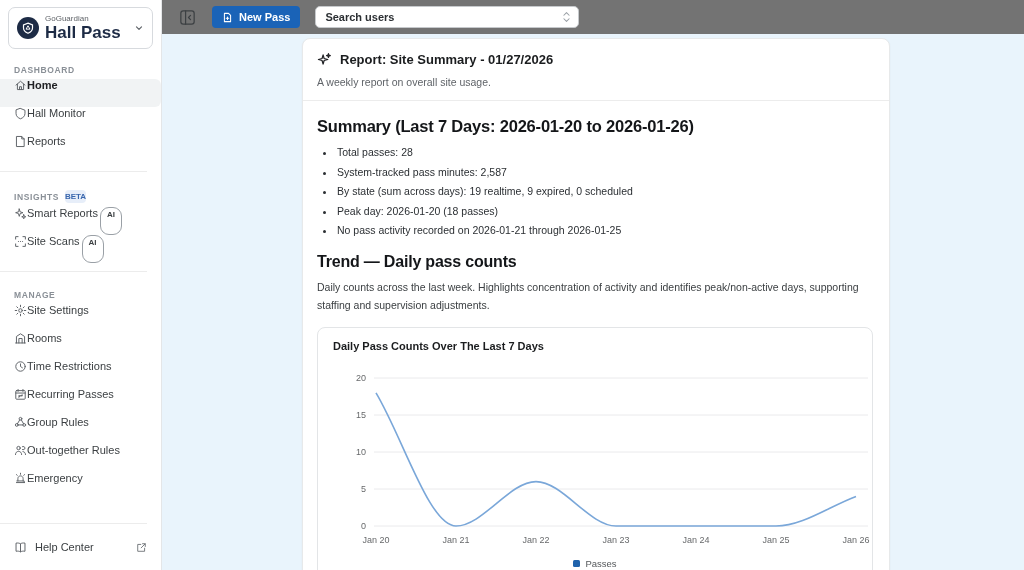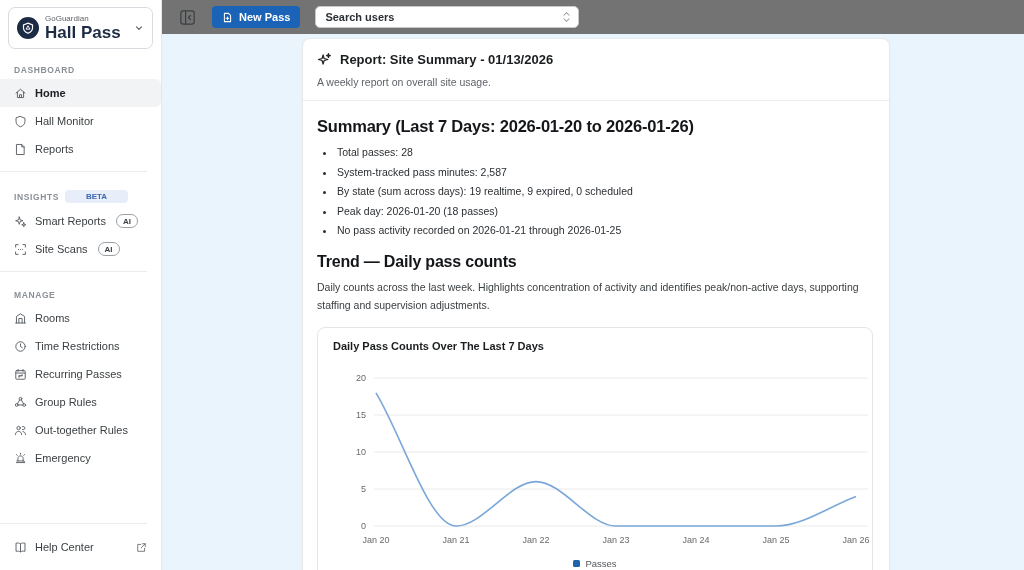--- a/index.html
+++ b/index.html
@@ -239,7 +239,7 @@
             <svg width="15" height="15" viewBox="0 0 16 16" style="stroke:#202124;fill:none;stroke-width:1.3;stroke-linejoin:round">
                 <path d="M6.5 3 L7.6 6.9 L11.5 8 L7.6 9.1 L6.5 13 L5.4 9.1 L1.5 8 L5.4 6.9 Z M12.2 1.8 L12.7 3.3 L14.2 3.8 L12.7 4.3 L12.2 5.8 L11.7 4.3 L10.2 3.8 L11.7 3.3 Z"></path>
               </svg>
-            <span class="report-title">Report: Site Summary - 01/13/2026</span>
+            <span class="report-title">Report: Site Summary - 01/27/2026</span>
           </div>
           <div class="report-subtitle">A weekly report on overall site usage.</div>
         </header>

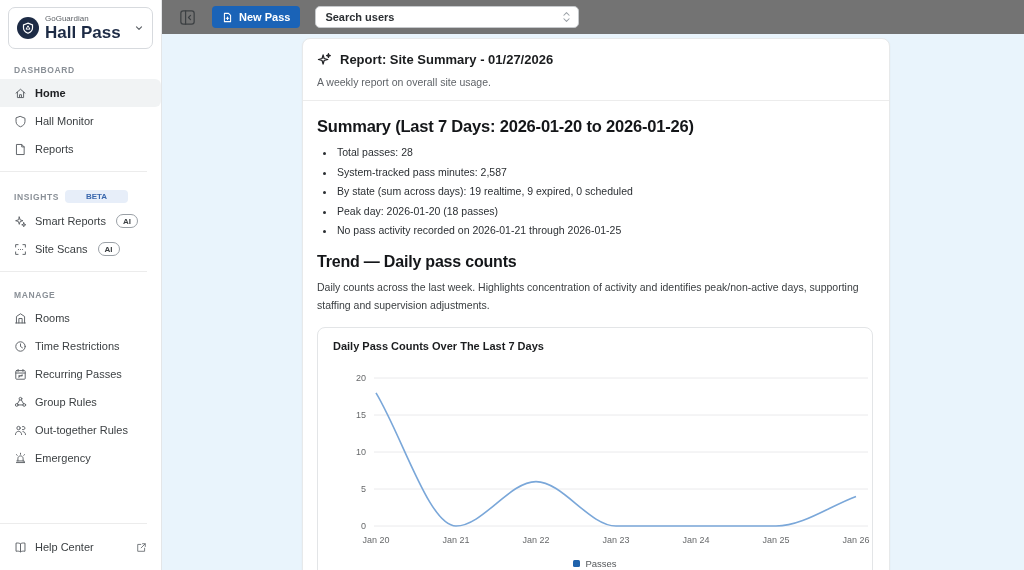--- a/index.html
+++ b/index.html
@@ -22,7 +22,7 @@
   .section-label { font-size:8.5px; font-weight:bold; color:#8a9097; letter-spacing:.6px; }
   .beta-badge { font-size:8px; font-weight:bold; color:#3a67ad; background:#e7eef9;
     border-radius:4px; padding:2px 21px; }
-  .nav-item { display:flex; align-items:center; gap:8px; height:28px; padding:0 14px;
+  .nav-item { display:flex; gap:0; height:28px; padding:0 14px;
     font-size:11px; color:#3c4043; cursor:pointer; }
   .nav-item svg { flex-shrink:0; }
   .nav-item.active { background:#f1f3f4; border-radius:0 6px 6px 0; font-weight:bold;

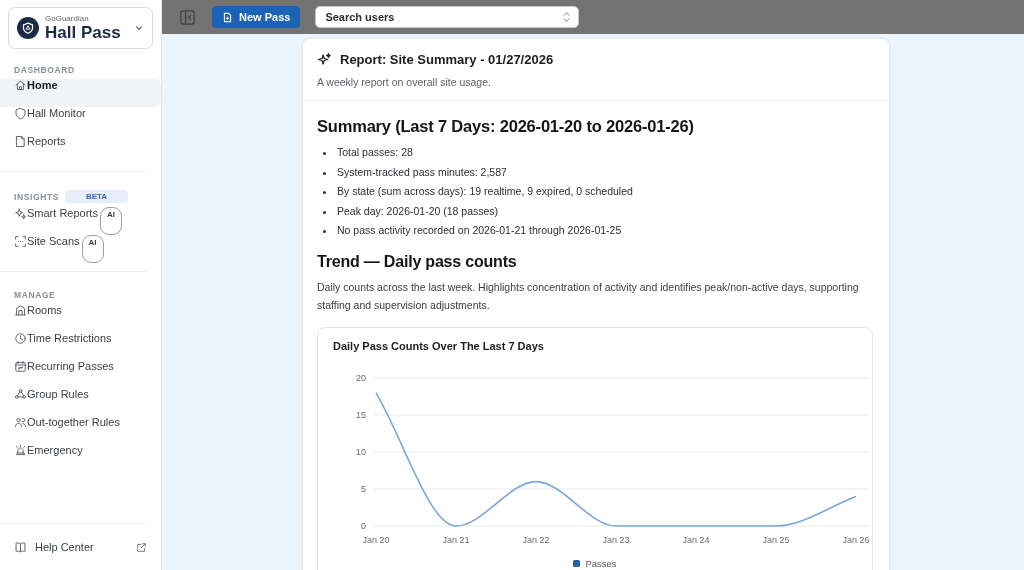--- a/index.html
+++ b/index.html
@@ -21,7 +21,7 @@
     margin:10px 0 4px 0; }
   .section-label { font-size:8.5px; font-weight:bold; color:#8a9097; letter-spacing:.6px; }
   .beta-badge { font-size:8px; font-weight:bold; color:#3a67ad; background:#e7eef9;
-    border-radius:4px; padding:2px 21px; }
+    border-radius:4px; padding:2px 0; }
   .nav-item { display:flex; gap:0; height:28px; padding:0 14px;
     font-size:11px; color:#3c4043; cursor:pointer; }
   .nav-item svg { flex-shrink:0; }

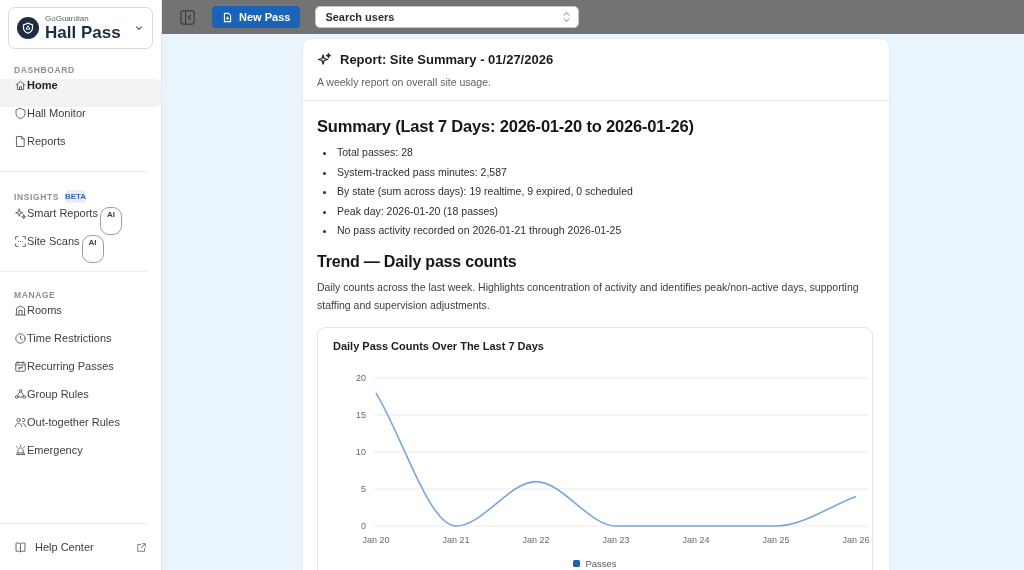--- a/index.html
+++ b/index.html
@@ -153,6 +153,13 @@
     </div>
     <div class="nav-item">
       <svg class="icon" width="13" height="13" viewBox="0 0 16 16">
+          <circle cx="8" cy="8" r="2.2"></circle>
+          <path d="M8 1.5 V3.4 M8 12.6 V14.5 M1.5 8 H3.4 M12.6 8 H14.5 M3.4 3.4 L4.7 4.7 M11.3 11.3 L12.6 12.6 M12.6 3.4 L11.3 4.7 M4.7 11.3 L3.4 12.6"></path>
+        </svg>
+      <span>Site Settings</span>
+    </div>
+    <div class="nav-item">
+      <svg class="icon" width="13" height="13" viewBox="0 0 16 16">
           <path d="M2 13.5 H14 M3 13.5 V5.5 L8 2.2 L13 5.5 V13.5 M6 13.5 V8 H10 V13.5"></path>
         </svg>
       <span>Rooms</span>

